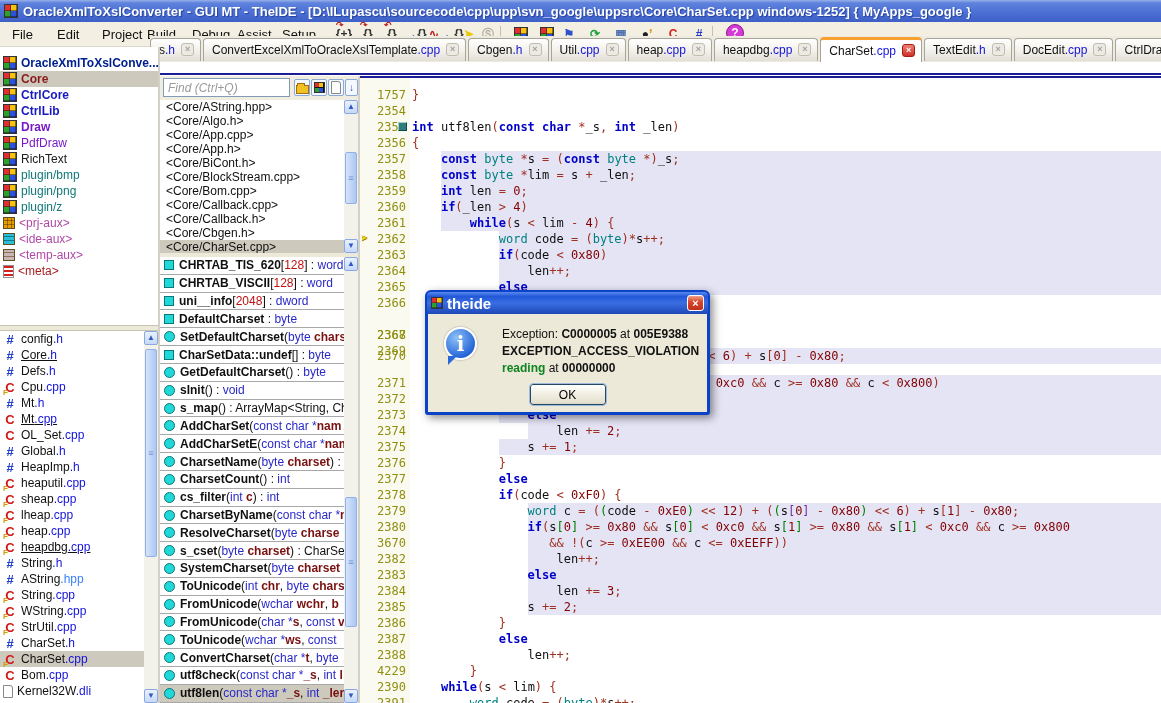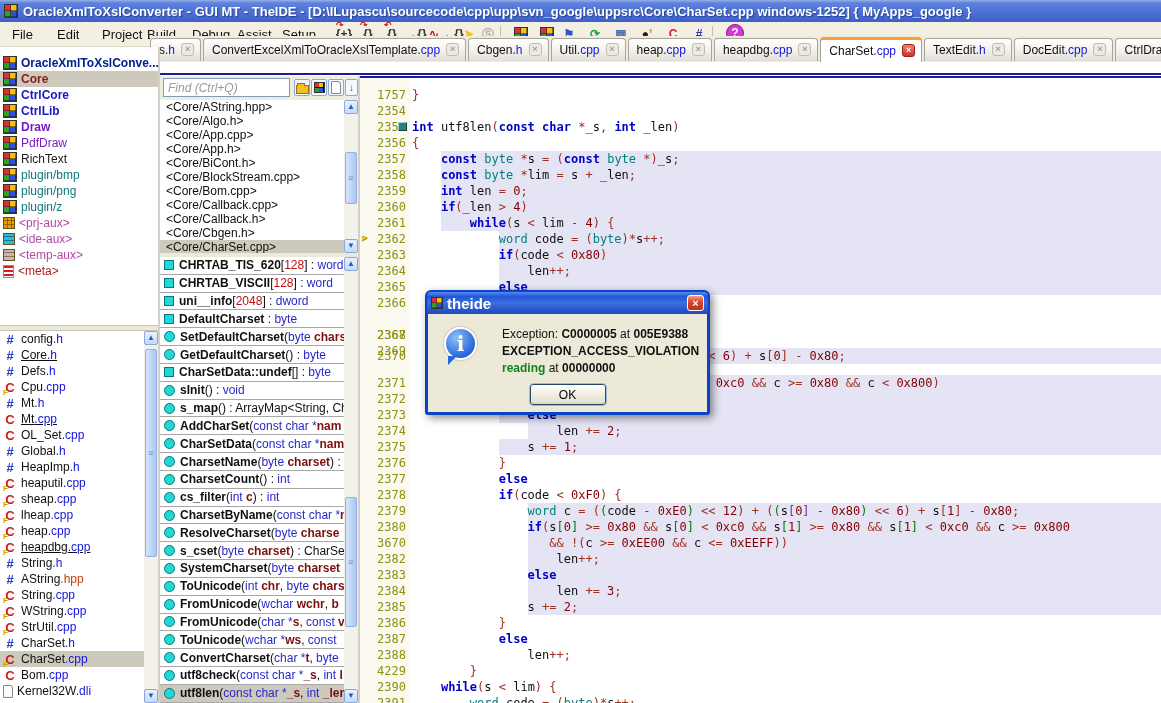--- a/index.html
+++ b/index.html
@@ -467,12 +467,12 @@
           <span><span class="symname">SetDefaultCharset</span>(<span style="color:#2828C8">byte</span> <span style="color:#7A1010;font-weight:bold">chars</span></span>
         </div>
         <div class="symrow" style="height: 17.84px;">
-          <span class="ciricon"></span>
-          <span><span class="symname">GetDefaultCharset</span>() : <span style="color:#2828C8">byte</span></span>
-        </div>
-        <div class="symrow" style="height: 17.84px;">
           <span class="sqicon"></span>
           <span><span class="symname">CharSetData::undef</span>[] : <span style="color:#2828C8">byte</span></span>
+        </div>
+        <div class="symrow" style="height: 17.84px;">
+          <span class="ciricon"></span>
+          <span><span class="symname">GetDefaultCharset</span>() : <span style="color:#2828C8">byte</span></span>
         </div>
         <div class="symrow" style="height: 17.84px;">
           <span class="ciricon"></span>

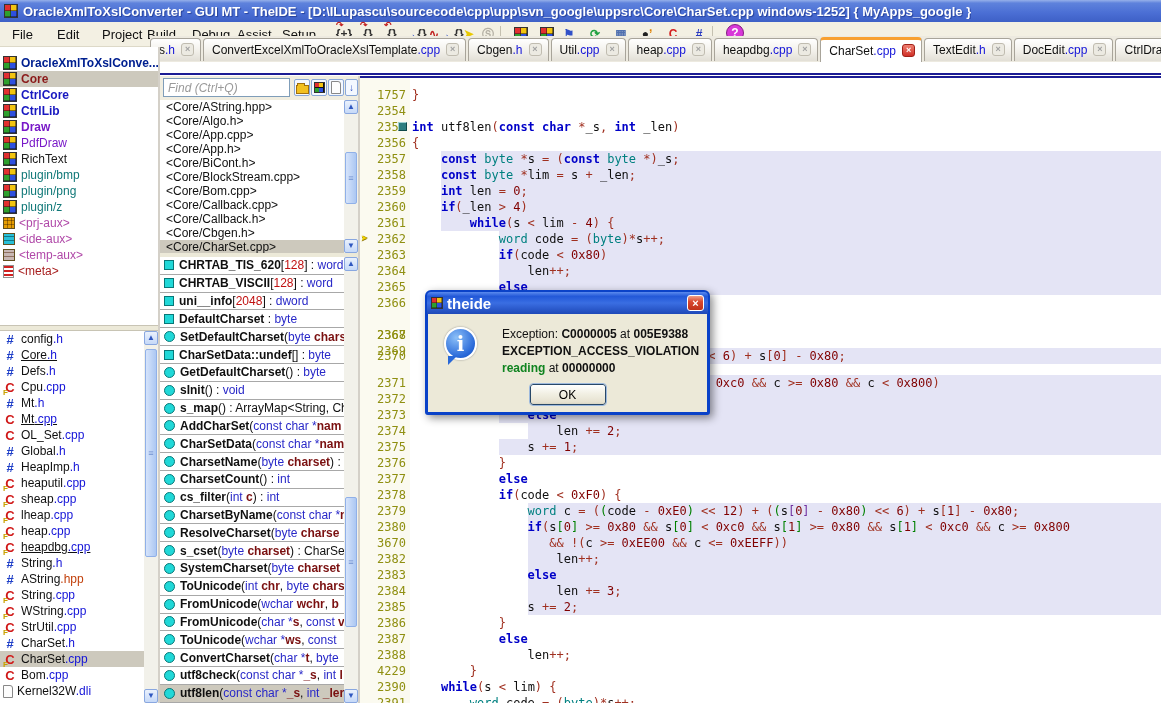--- a/index.html
+++ b/index.html
@@ -488,7 +488,7 @@
         </div>
         <div class="symrow" style="height: 17.84px;">
           <span class="ciricon"></span>
-          <span><span class="symname">CharSetData</span>(<span style="color:#2828C8">const</span> <span style="color:#2828C8">char</span> <span style="color:#2828C8">*</span><span style="color:#7A1010;font-weight:bold">nam</span></span>
+          <span><span class="symname">AddCharSetE</span>(<span style="color:#2828C8">const</span> <span style="color:#2828C8">char</span> <span style="color:#2828C8">*</span><span style="color:#7A1010;font-weight:bold">nam</span></span>
         </div>
         <div class="symrow" style="height: 17.84px;">
           <span class="ciricon"></span>

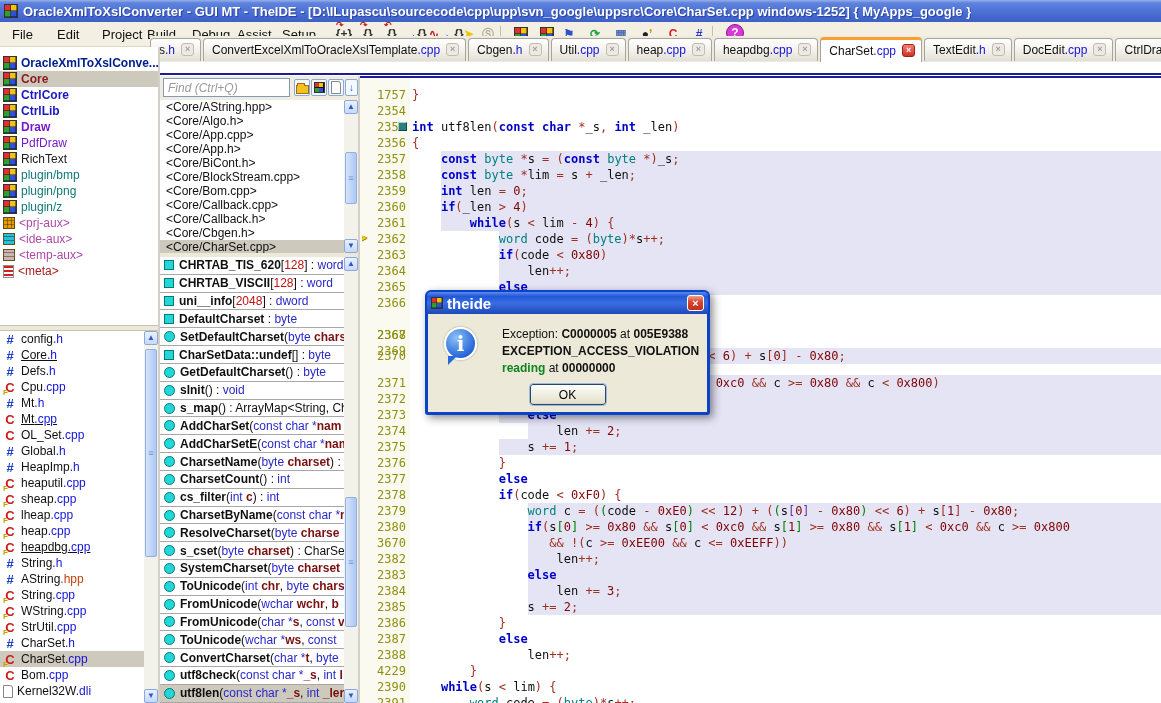--- a/index.html
+++ b/index.html
@@ -369,7 +369,7 @@
         </div>
         <div class="row16">
           <span class="hicon">#</span>
-          <span style="">AString<span style="color:#c2410c;">.hpp</span></span>
+          <span style="">AString<span style="color:#3b82f6;">.hpp</span></span>
         </div>
         <div class="row16">
           <span class="cicon">C<span class="fbadge">F</span></span>

